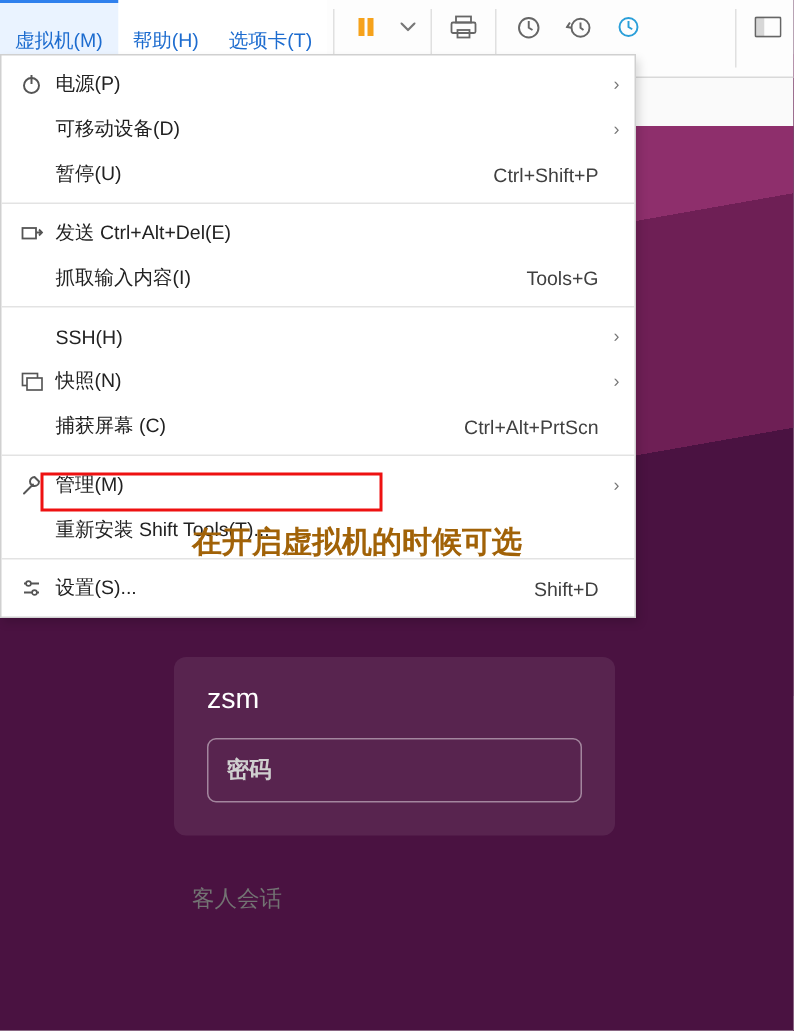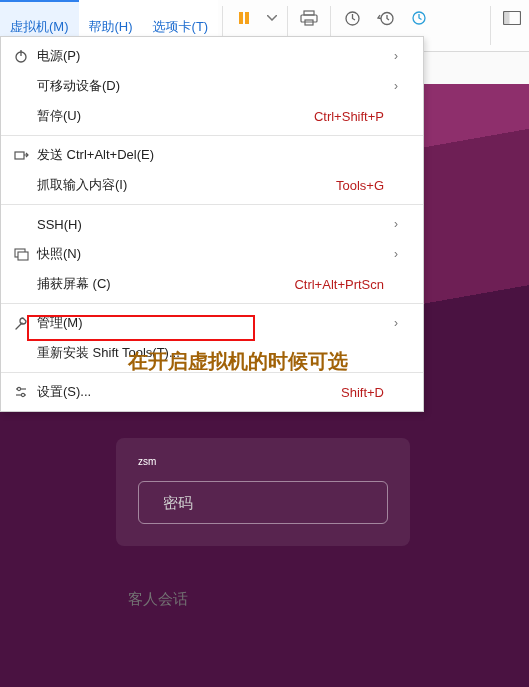--- a/index.html
+++ b/index.html
@@ -78,7 +78,7 @@
     display: flex;
     align-items: center;
     height: 30px;
-    padding: 0 25px 0 8px;
+    padding: 0 10px 0 8px;
     color: #222;
   }
   .ditm .icon {

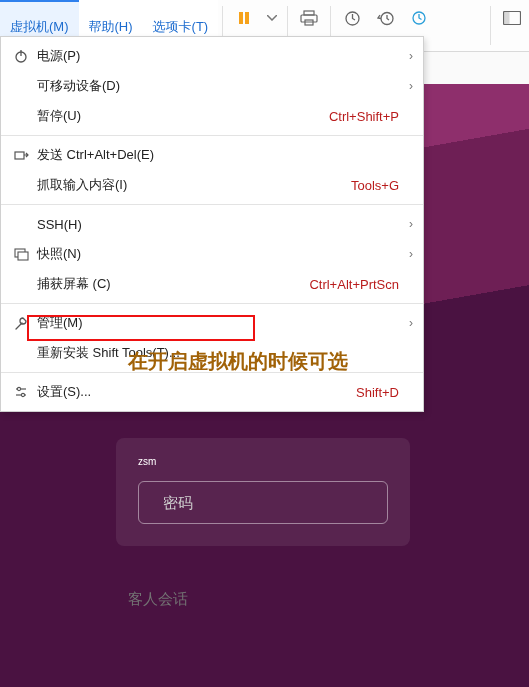--- a/index.html
+++ b/index.html
@@ -86,7 +86,7 @@
   }
   .ditm .lbl { flex: 0 0 auto; padding-left: 4px; }
   .ditm .spacer { flex: 1; }
-  .ditm .kbd { color: #b91c1c; font-size: 13px; }
+  .ditm .kbd { color: #404040; font-size: 13px; }
   .ditm .sub {
     color:#777; font-size: 12px;
     width: 14px; text-align: right;

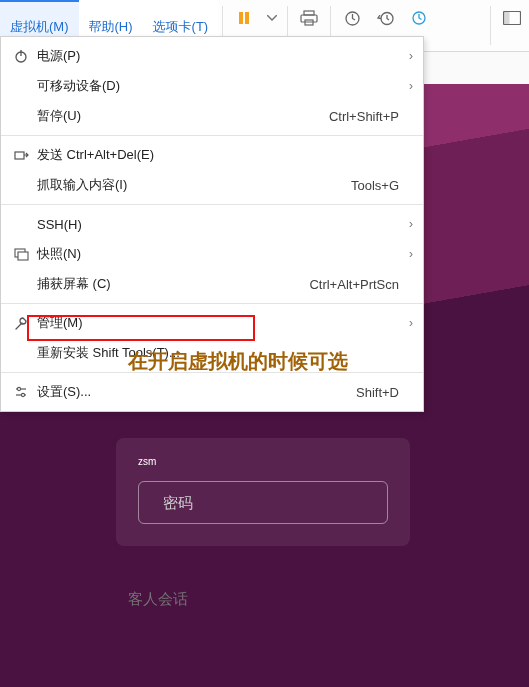--- a/index.html
+++ b/index.html
@@ -118,7 +118,7 @@
     border-radius: 8px;
   }
   .login .user {
-    color: #fff; font-size: 10px; margin-bottom: 14px;
+    color: #fff; font-size: 19px; margin-bottom: 14px;
   }
   .login .pw {
     width: 100%;

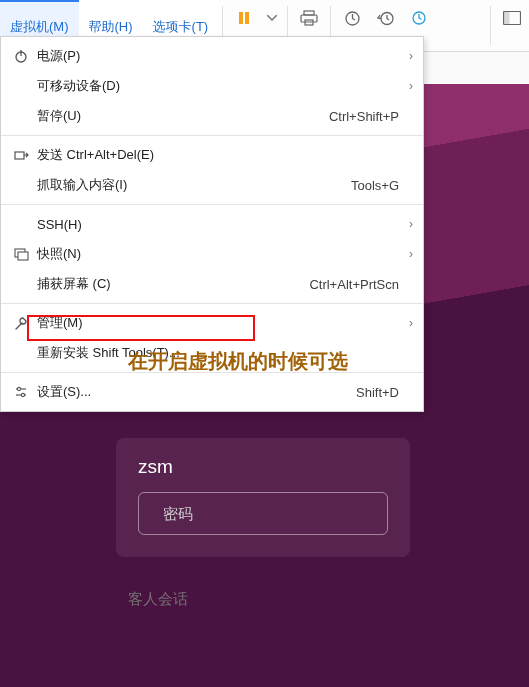--- a/index.html
+++ b/index.html
@@ -125,9 +125,10 @@
     background: transparent;
     border: 1px solid rgba(255,255,255,0.45);
     border-radius: 6px;
-    padding: 12px 24px;
+    padding: 12px 12px;
     color: #701a75;
     font-size: 15px;
+    font-weight: bold;
   }
   .login .pw::placeholder { color: #cfcfcf; }
   .guest {

